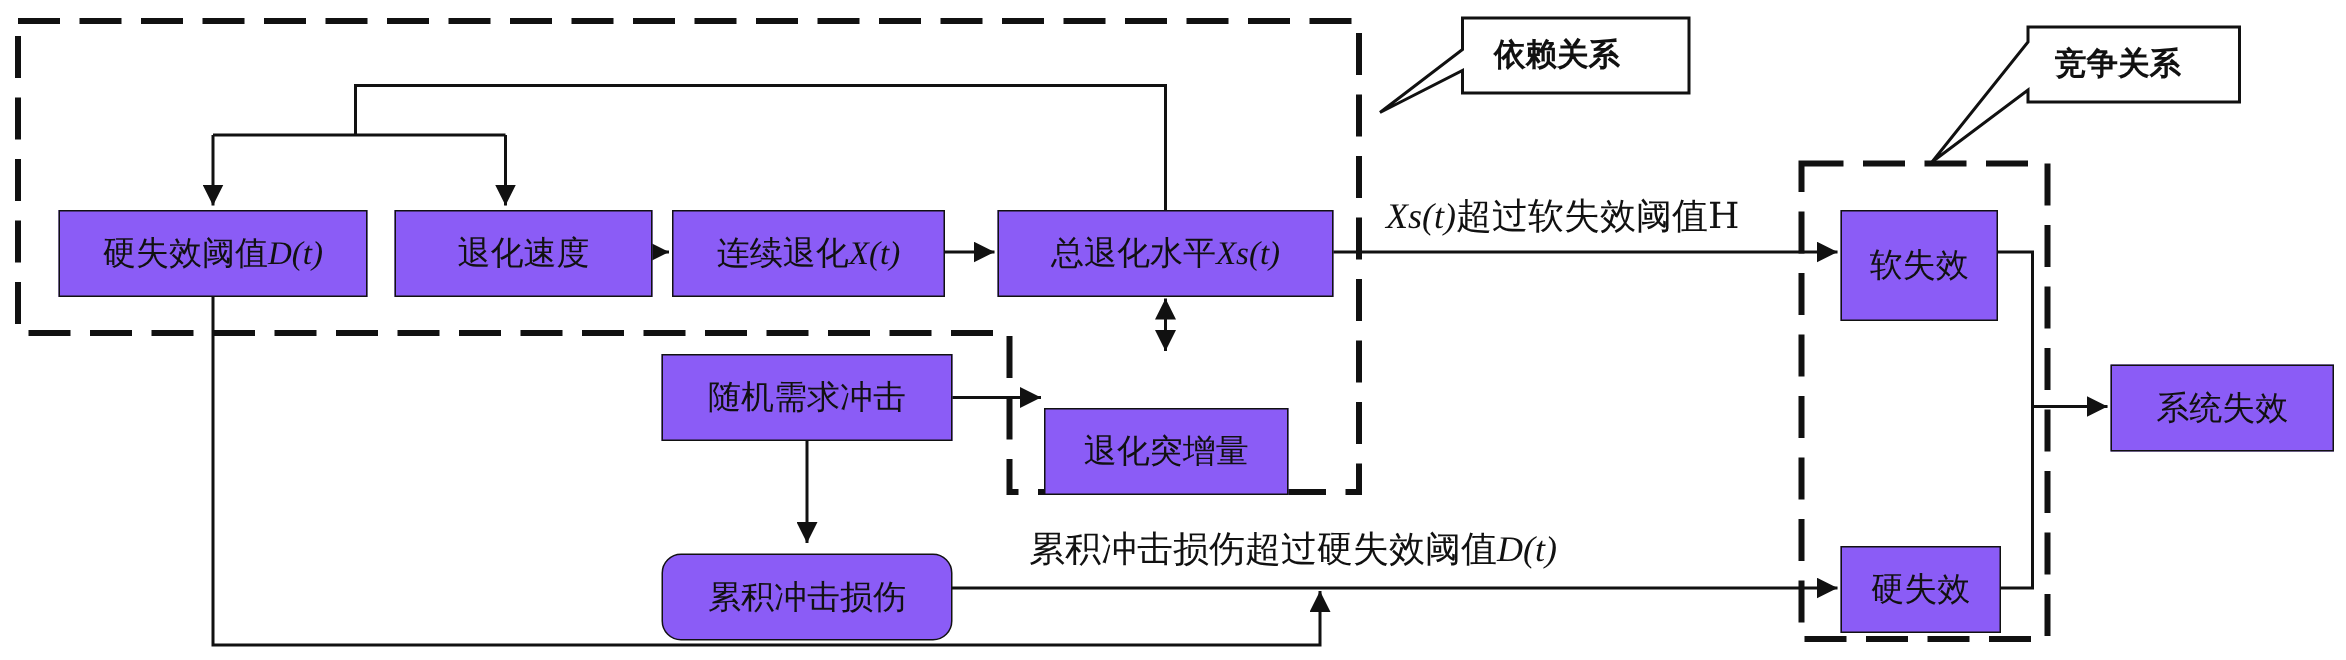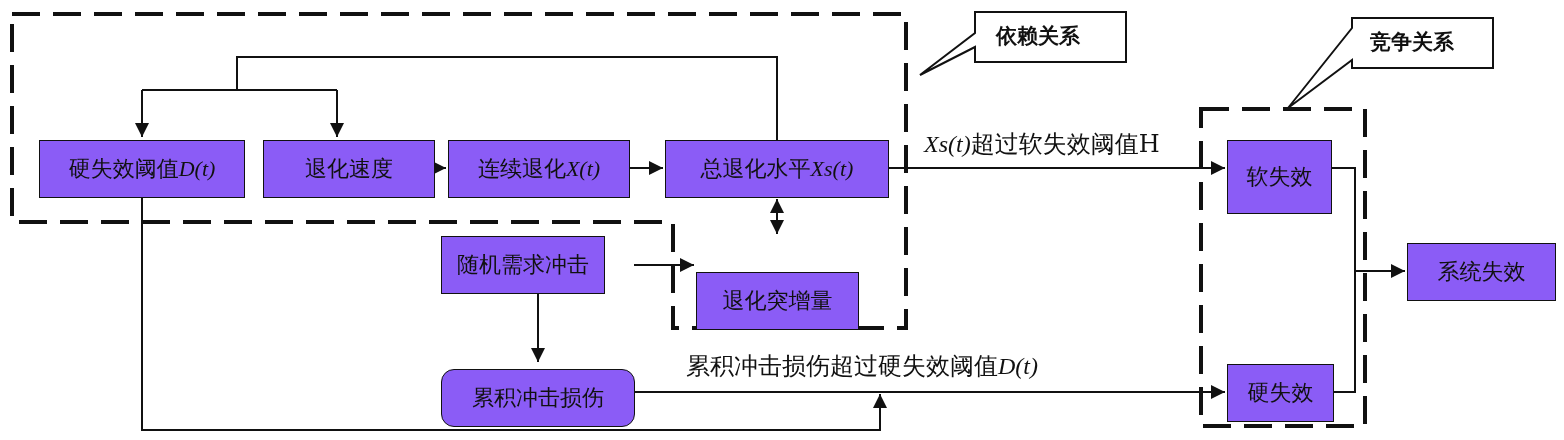--- a/index.html
+++ b/index.html
@@ -82,7 +82,7 @@
 <div class="box" style="left:696px;top:236px;width:163px;height:58px;margin-top:36px;">
   <span>退化突增量</span>
 </div>
-<div class="box" style="left:441px;top:236px;width:164px;height:58px;">
+<div class="box" style="left:441px;top:236px;width:194px;height:58px;">
   <span>随机需求冲击</span>
 </div>
 <div class="box" style="left:441px;top:369px;width:194px;height:58px;border-radius:13px;">

